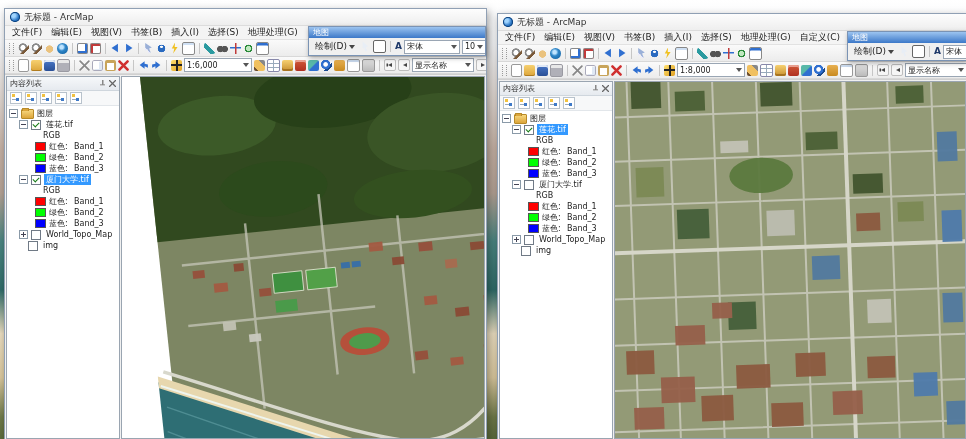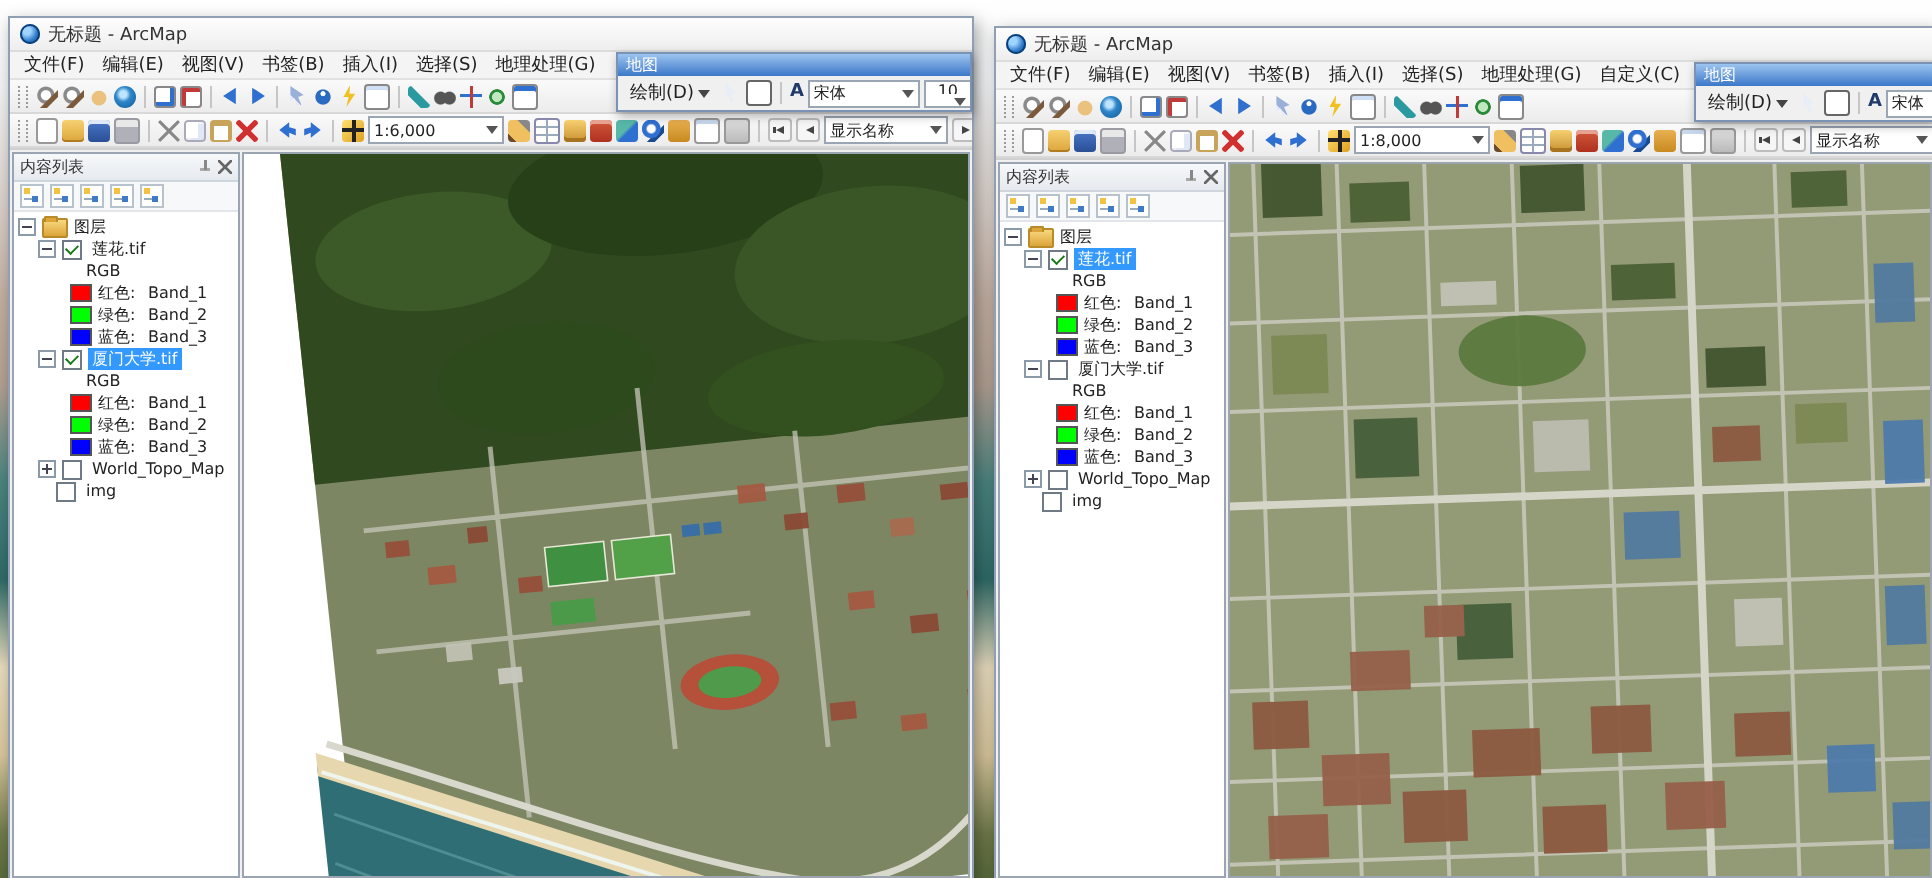--- a/index.html
+++ b/index.html
@@ -113,7 +113,7 @@
   .i-shape{background:#fff;border:1px solid #666;}
   .i-A{font-size:9px;font-weight:bold;color:#203a6a;width:9px;text-align:center;line-height:11px;}
   .fontcombo{width:50px;}
-  .sizecombo{width:18px;flex-direction:column;}
+  .sizecombo{width:18px;}
   .navgroup{display:flex;align-items:center;gap:2px;margin-left:auto;}
 </style>
 </head>

